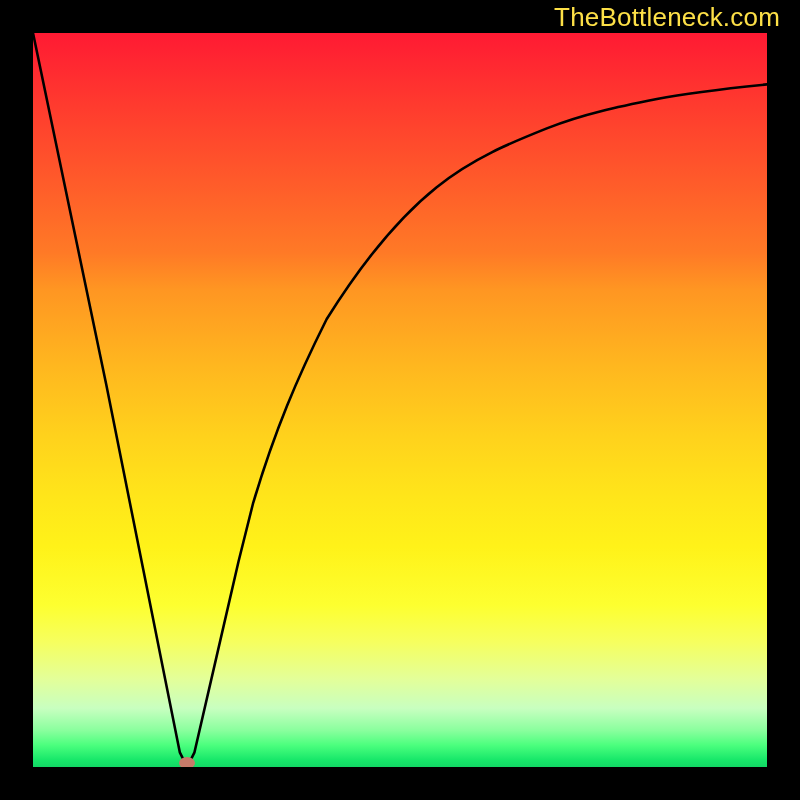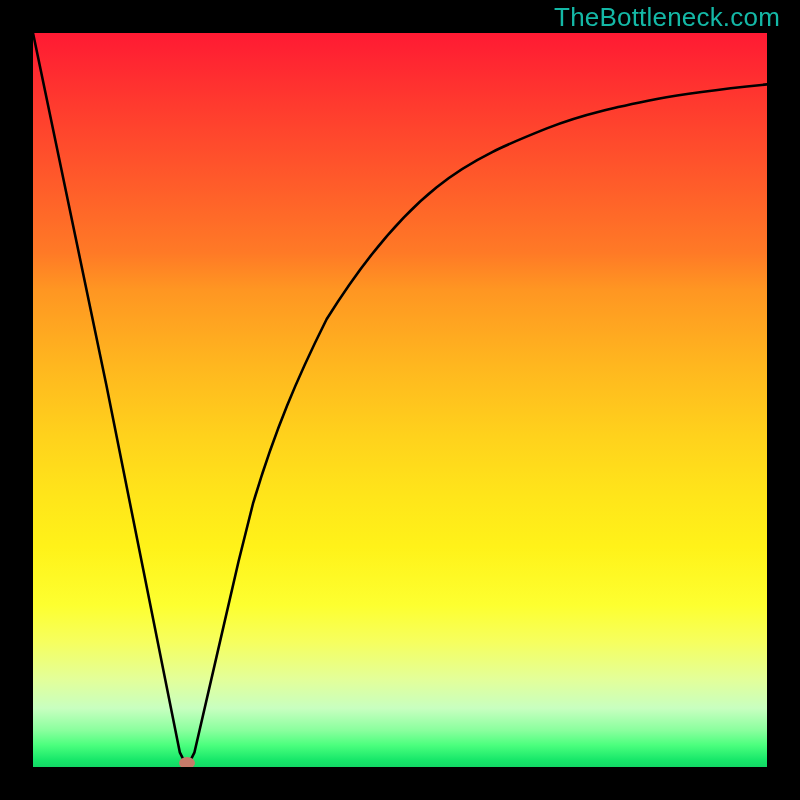--- a/index.html
+++ b/index.html
@@ -21,7 +21,7 @@
     position: absolute;
     top: 2px;
     right: 20px;
-    color: #14b8a6;
+    color: #fde047;
     font-size: 26px;
     font-weight: 500;
     letter-spacing: 0.2px;

